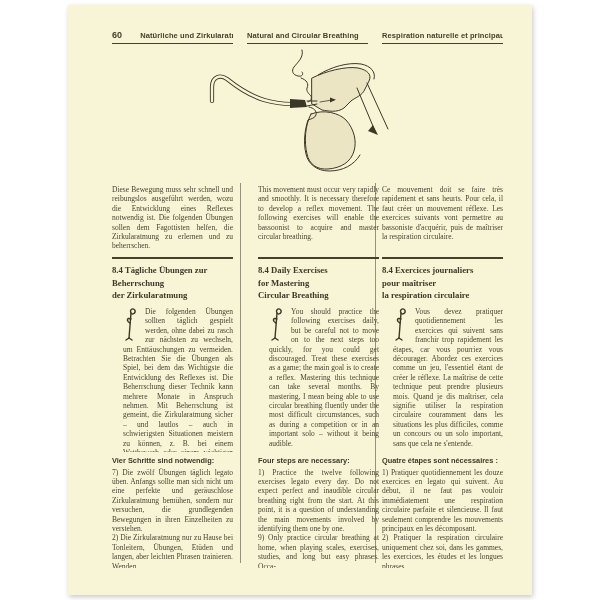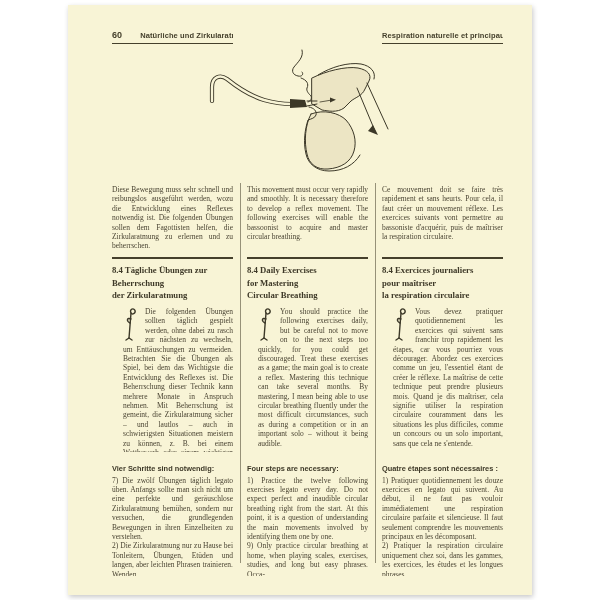--- a/index.html
+++ b/index.html
@@ -64,6 +64,7 @@
 <div class="page">
 
   <div class="hdr" style="left:44px;"><span class="pgnum">60</span><span>Natürliche und Zirkularatmung</span></div>
+  <div class="hdr" style="left:179px;"><span>Natural and Circular Breathing</span></div>
   <div class="hdr" style="left:314px;"><span>Respiration naturelle et principaux</span></div>
 
   <svg class="figure" viewBox="0 0 230 142">

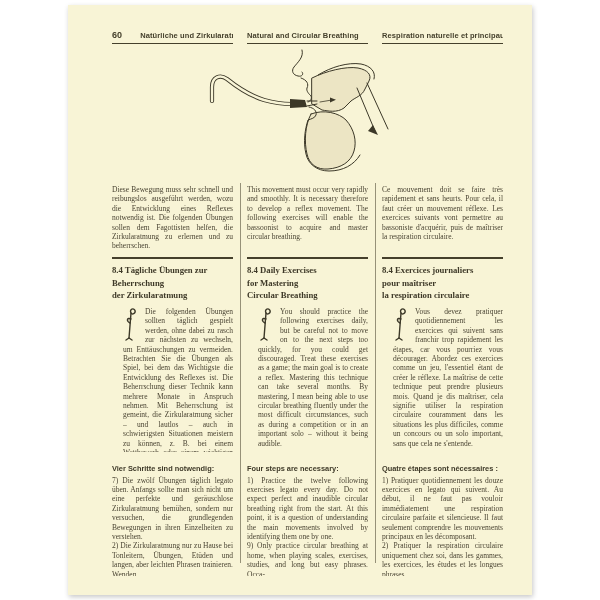--- a/index.html
+++ b/index.html
@@ -126,7 +126,7 @@
     </div>
   </div>
 
-  <div class="col" style="left:179px;">
+  <div class="col" style="left:190px;">
     <p class="intro">This movement must occur very rapidly and smoothly. It is necessary therefore to develop a reflex movement. The following exercises will enable the bassoonist to acquire and master circular breathing.</p>
     <div class="secrule"></div>
     <div class="heading">8.4 Daily Exercises

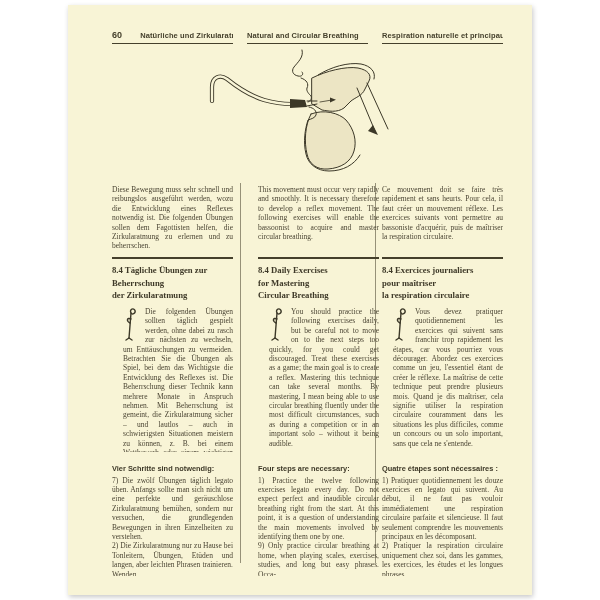--- a/index.html
+++ b/index.html
@@ -45,7 +45,7 @@
     float:left;width:20px;height:30px;margin-right:2px;
   }
   .bodytext{font-size:7.5px;line-height:9.4px;text-align:justify;}
-  .steps{height:112px;overflow:hidden;margin-top:12px;}
+  .steps{height:112px;overflow:hidden;margin-top:4px;}
   .steps-title{
     font-family:"Liberation Sans", sans-serif;
     font-weight:bold;font-size:7.4px;line-height:9.5px;

